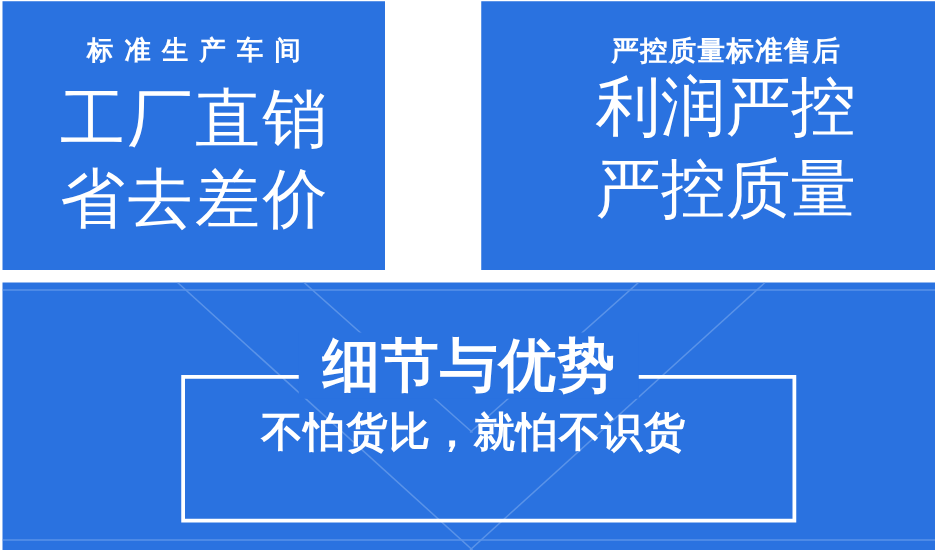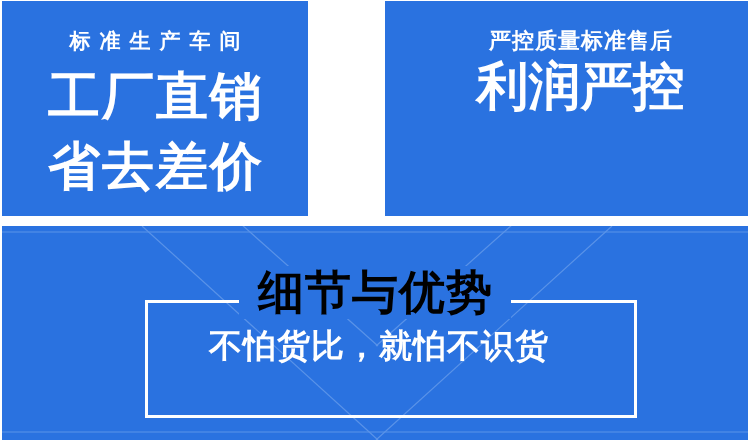--- a/index.html
+++ b/index.html
@@ -98,7 +98,7 @@
   }
 
   .headline {
-    font-weight: 700;
+    font-weight: 400;
     color: #ffffff;
     white-space: nowrap;
     line-height: 1;

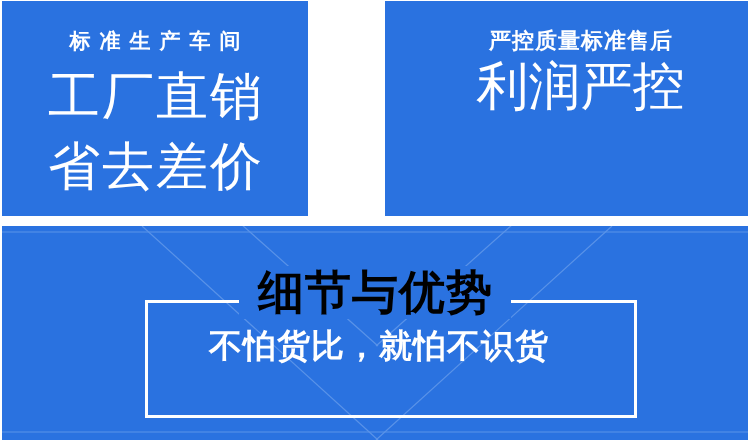--- a/index.html
+++ b/index.html
@@ -107,7 +107,7 @@
   }
 
   #head-factory-1 { font-size: 52px; margin-top: 19px; }
-  #head-factory-2 { font-size: 52px; margin-top: 18px; }
+  #head-factory-2 { font-size: 52px; margin-top: 12px; }
 
   #head-quality-1 { font-size: 52px; margin-top: 8px; letter-spacing: 0px; text-indent: 0; }
   #head-quality-2 { font-size: 52px; margin-top: 14px; letter-spacing: 0px; text-indent: 0; }

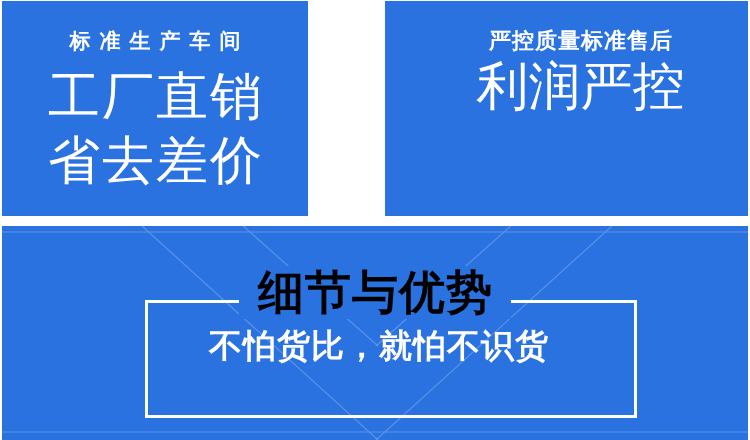--- a/index.html
+++ b/index.html
@@ -188,6 +188,7 @@
     <div class="panel-inner">
       <div class="kicker" id="kicker-quality">严控质量标准售后</div>
       <div class="headline" id="head-quality-1">利润严控</div>
+      <div class="headline" id="head-quality-2">严控质量</div>
     </div>
   </div>
 

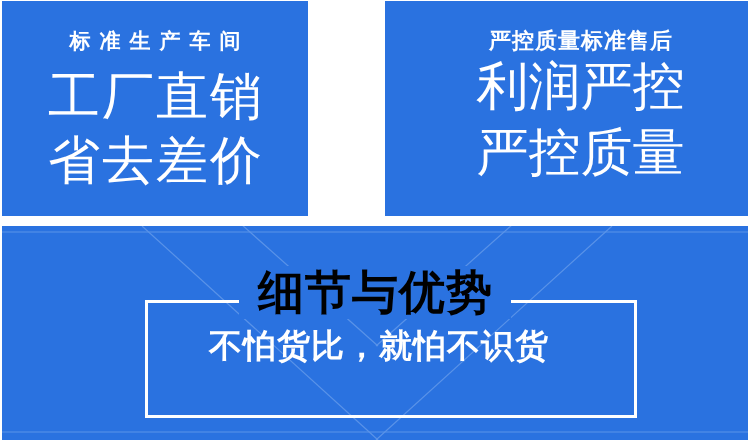--- a/index.html
+++ b/index.html
@@ -145,7 +145,7 @@
     font-size: 46px;
     font-weight: 800;
     line-height: 1.15;
-    color: #000000;
+    color: #ffffff;
     letter-spacing: 1px;
     text-indent: 1px;
     white-space: nowrap;

